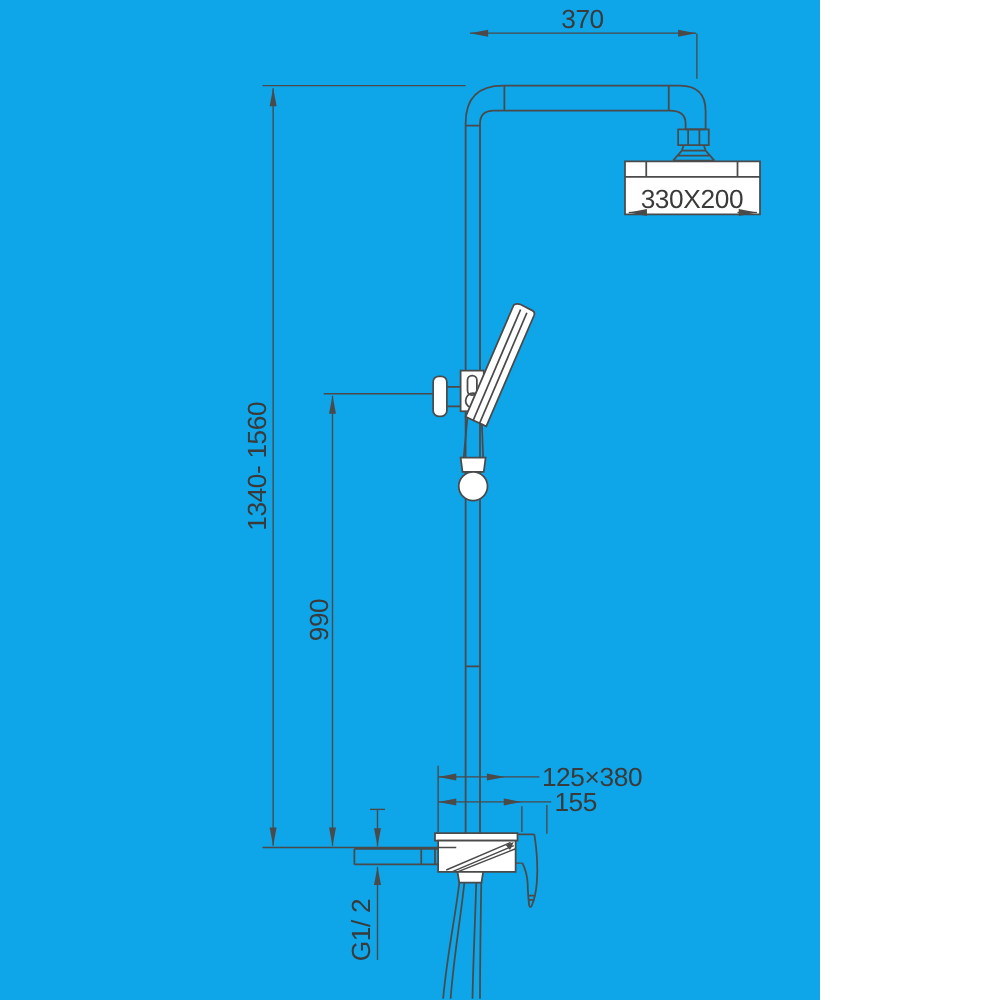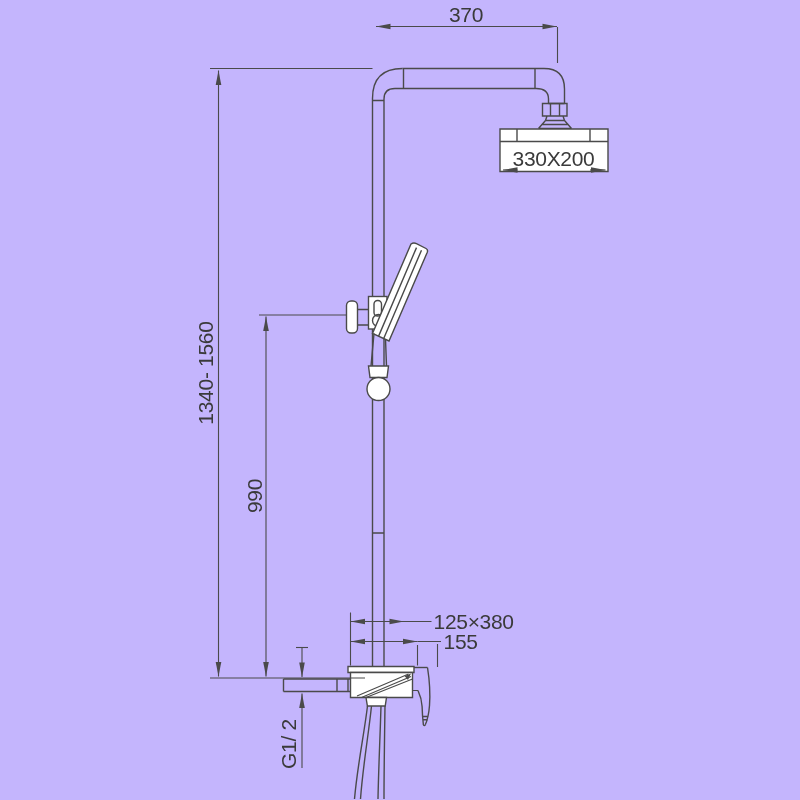--- a/index.html
+++ b/index.html
@@ -3,7 +3,7 @@
 <meta charset="utf-8">
 <style>
   html,body{margin:0;padding:0;background:#ffffff;}
-  .stage{position:relative;width:800px;height:800px;background:#c4b5fd;overflow:hidden;}
+  .stage{position:relative;width:656px;height:800px;background:#0ea5e9;overflow:hidden;}
   svg{display:block;}
   text{font-family:"Liberation Sans",sans-serif;letter-spacing:-0.3px;}
 </style>

